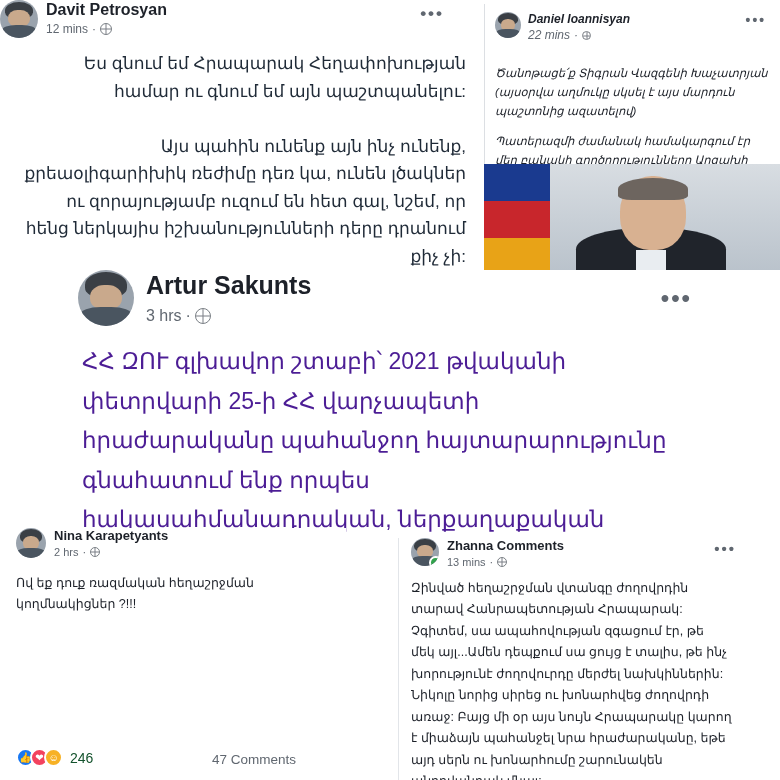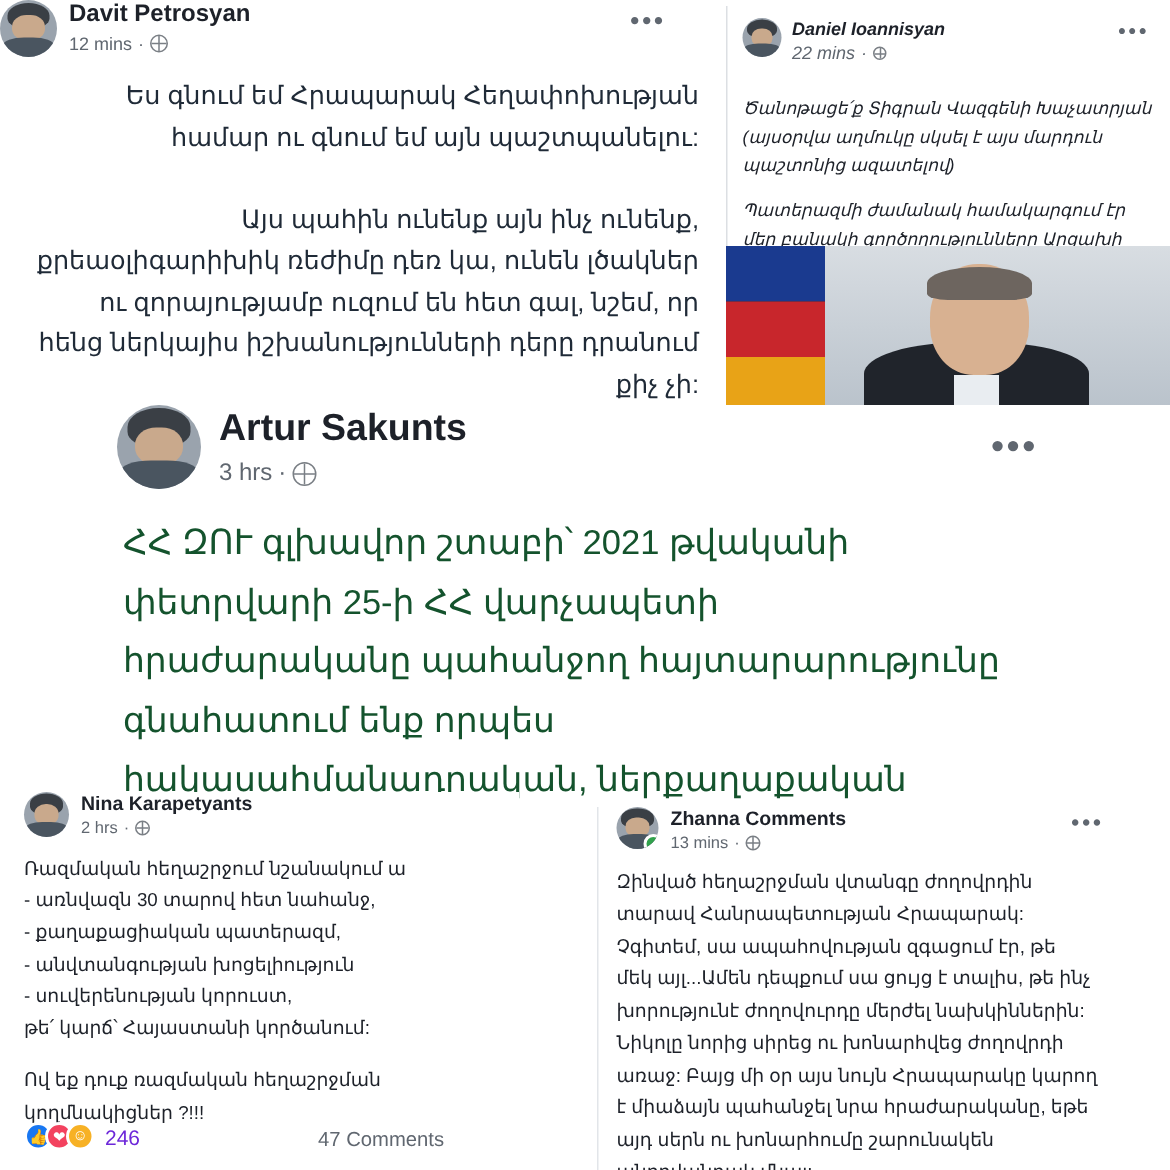--- a/index.html
+++ b/index.html
@@ -244,7 +244,7 @@
     line-height: 1.72;
     margin-top: 16px;
     margin-left: 4px;
-    color: #14532d;
+    color: #4c1d95;
   }
   
   #post-nina {

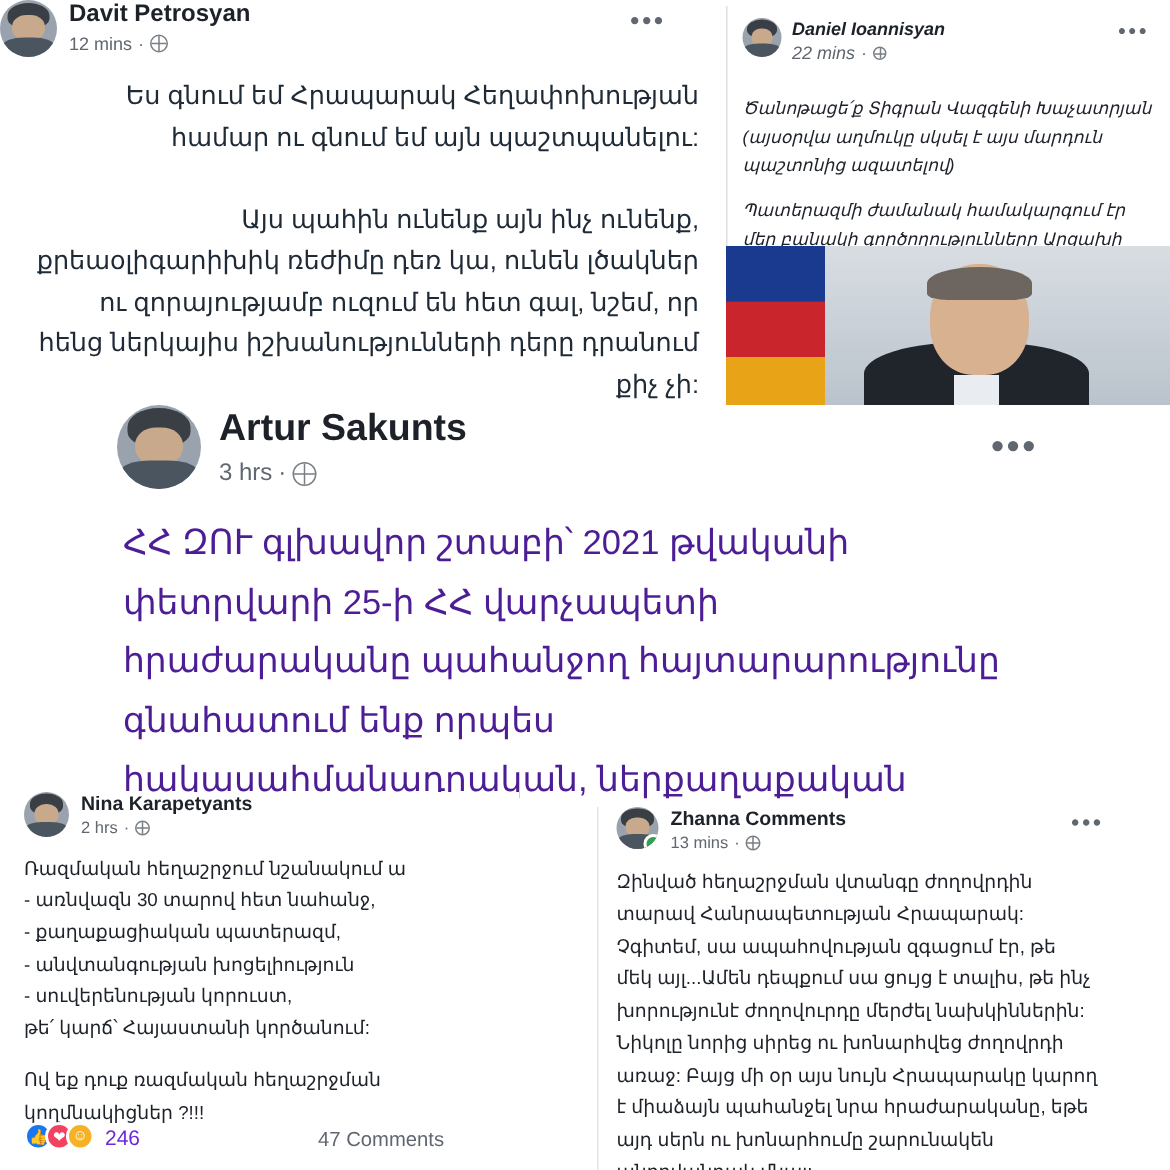--- a/index.html
+++ b/index.html
@@ -441,12 +441,6 @@
         </div>
       </div>
     </div>
-    <div class="body-text">Ռազմական հեղաշրջում նշանակում ա
-- առնվազն 30 տարով հետ նահանջ,
-- քաղաքացիական պատերազմ,
-- անվտանգության խոցելիություն
-- սուվերենության կորուստ,
-թե՛ կարճ՝ Հայաստանի կործանում:</div>
     <div class="body-text last-line">Ով եք դուք ռազմական հեղաշրջման
 կողմնակիցներ ?!!!</div>
   </div>

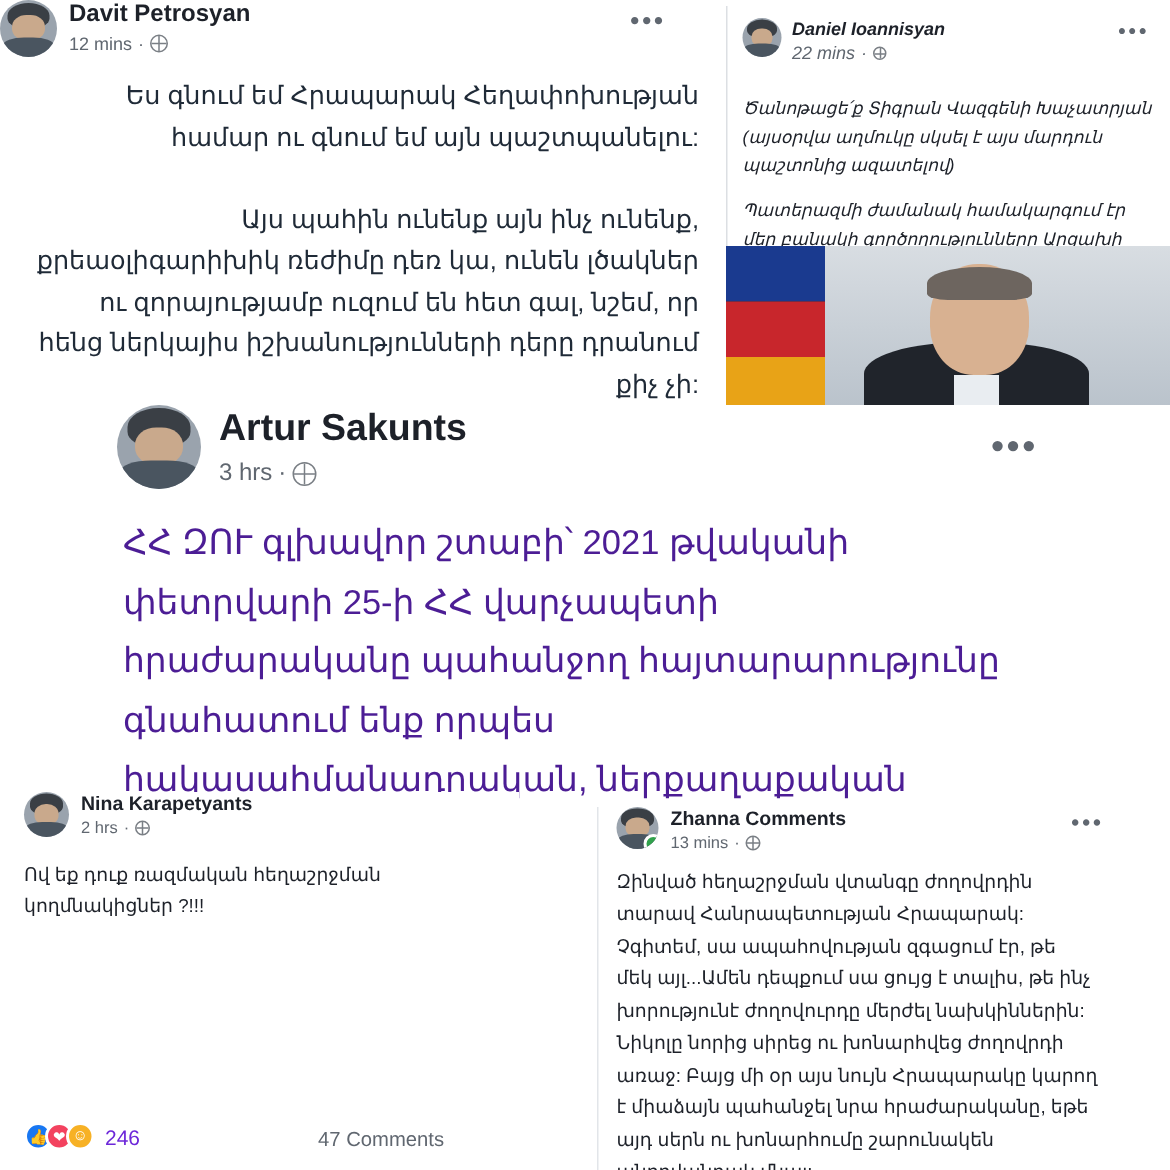--- a/index.html
+++ b/index.html
@@ -325,7 +325,7 @@
   .count {
     margin-left: 12px;
     font-size: 14px;
-    color: #6d28d9;
+    color: #14532d;
   }
   .comments {
     position: absolute;

